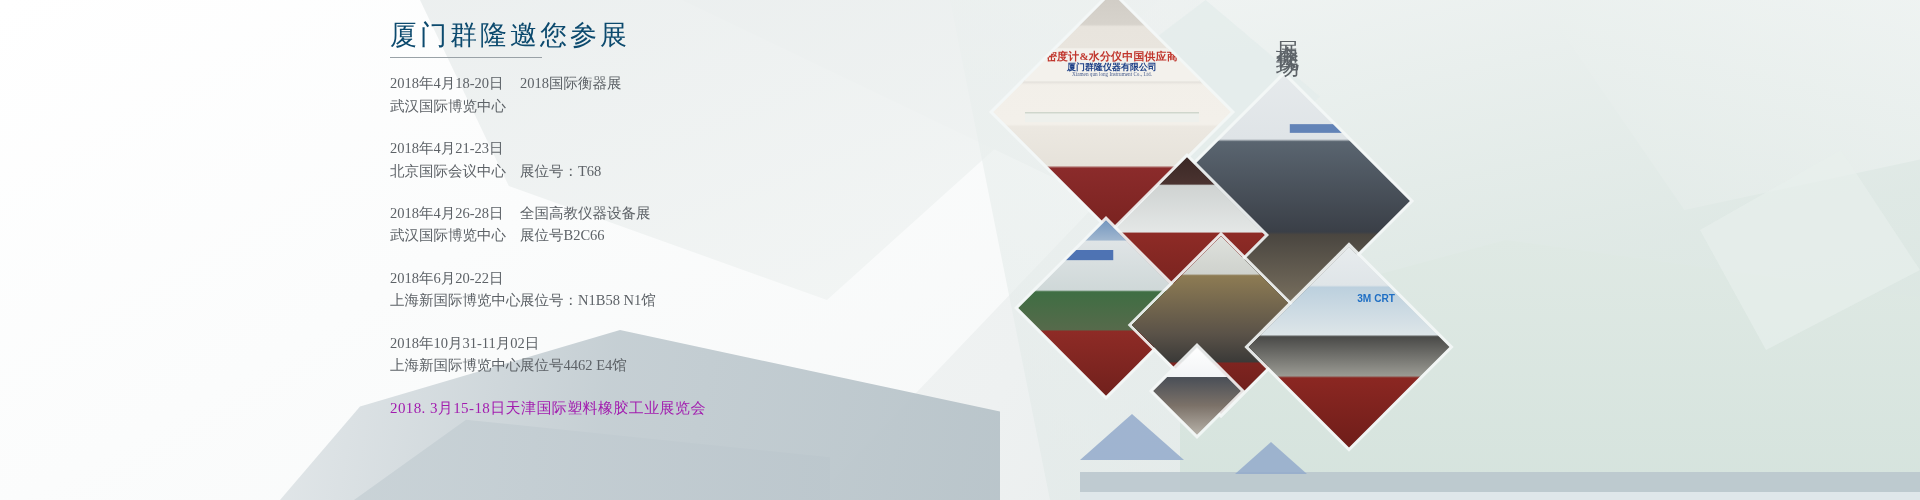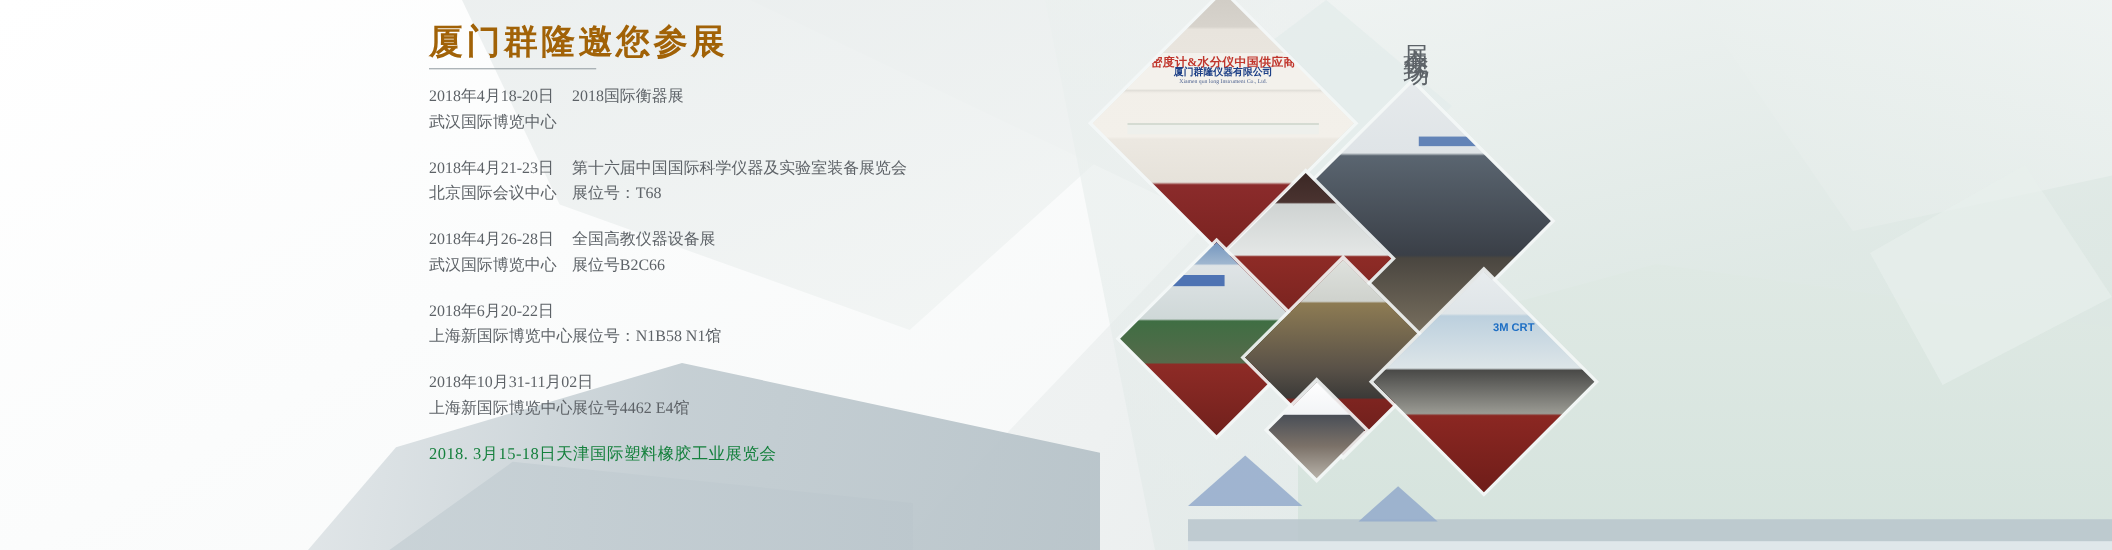--- a/index.html
+++ b/index.html
@@ -113,12 +113,12 @@
     color: #5b6166;
   }
   .title {
-    font-size: 31px;
+    font-size: 27px;
     letter-spacing: 3px;
-    color: #a16207;
+    color: #0c4a6e;
     line-height: 1.3;
     margin: 0 0 4px 0;
-    font-weight: bold;
+    font-weight: normal;
     white-space: nowrap;
   }
   .title-rule {

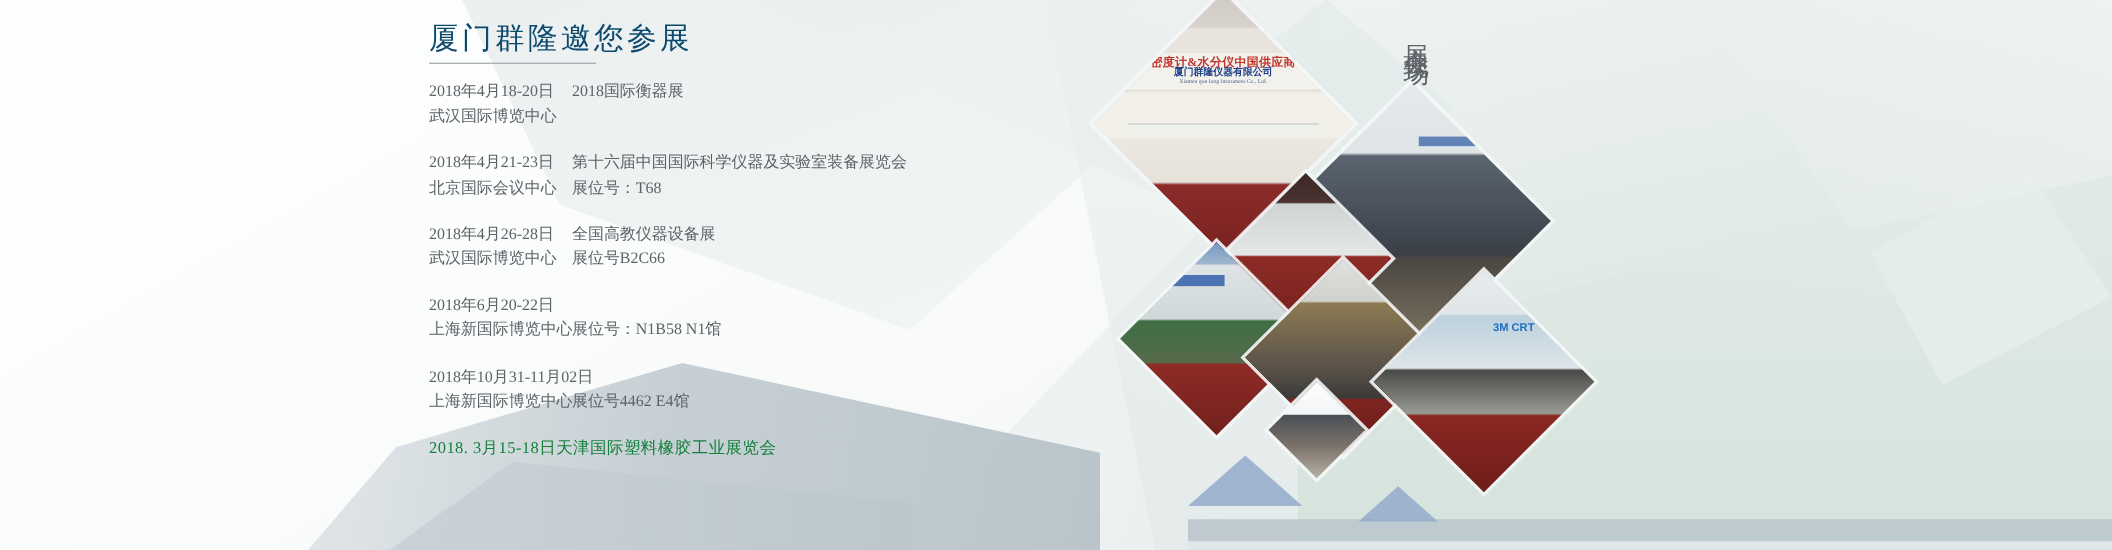--- a/index.html
+++ b/index.html
@@ -312,7 +312,6 @@
     <div class="event">
       <div class="row">
         <span class="col-date">2018年4月21-23日</span>
-        <span class="col-name">第十六届中国国际科学仪器及实验室装备展览会</span>
       </div>
       <div class="row">
         <span class="col-date">北京国际会议中心</span>

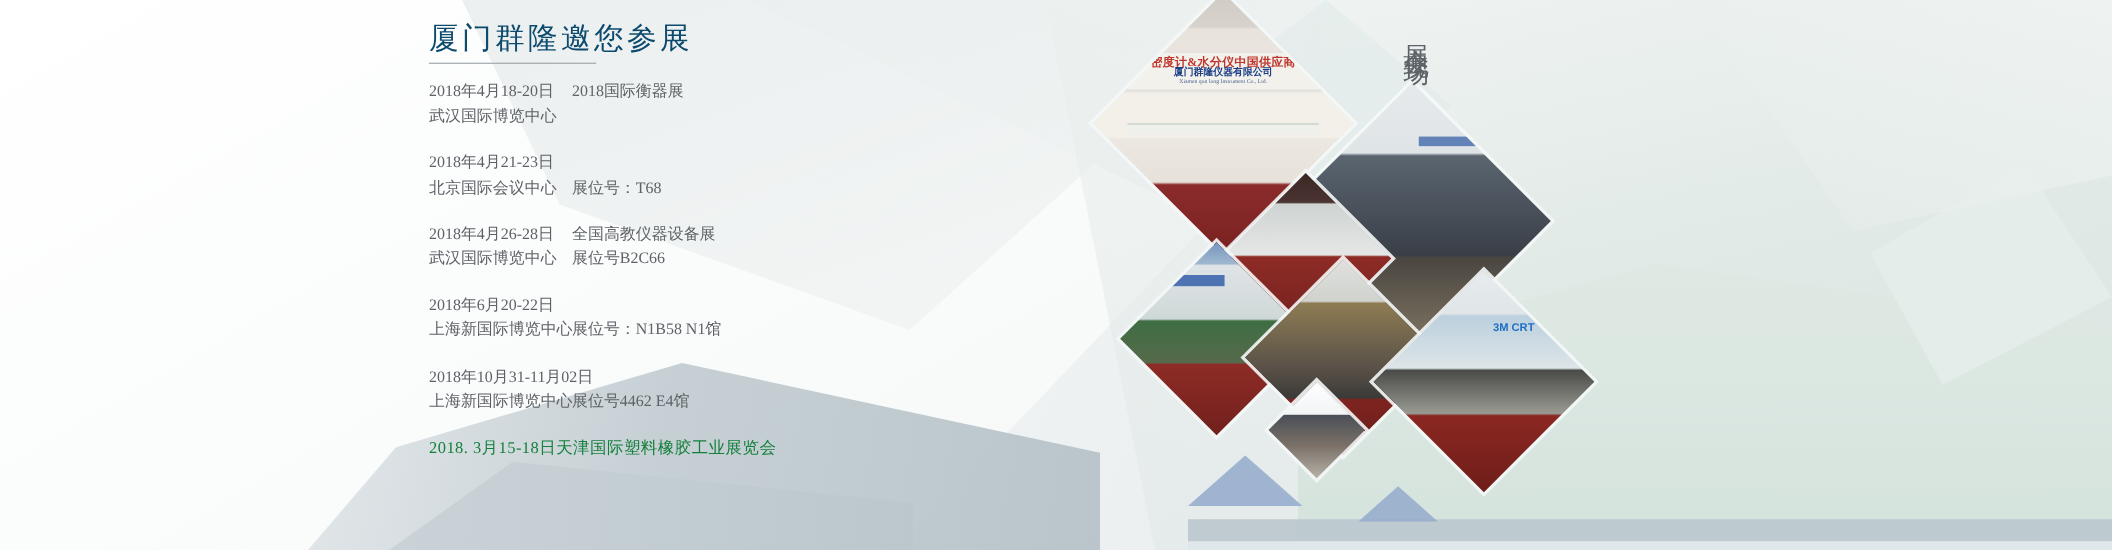--- a/index.html
+++ b/index.html
@@ -141,7 +141,7 @@
   .event .col-name { }
   .event-last {
     margin-top: 2px;
-    color: #15803d;
+    color: #a21caf;
   }
   .event-last .line {
     font-size: 15px;

